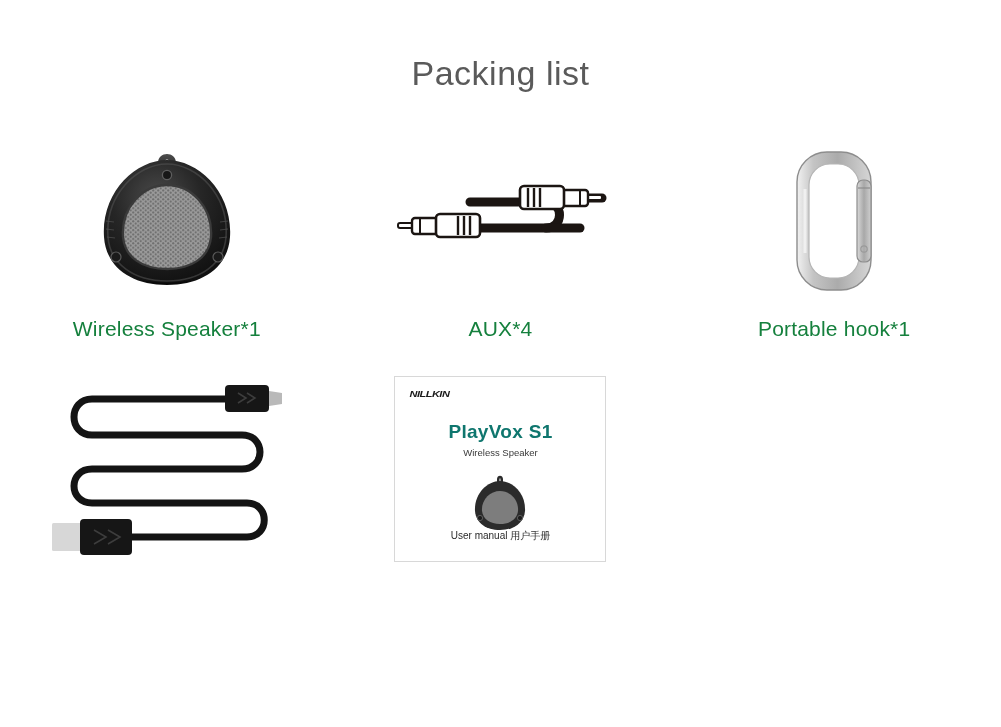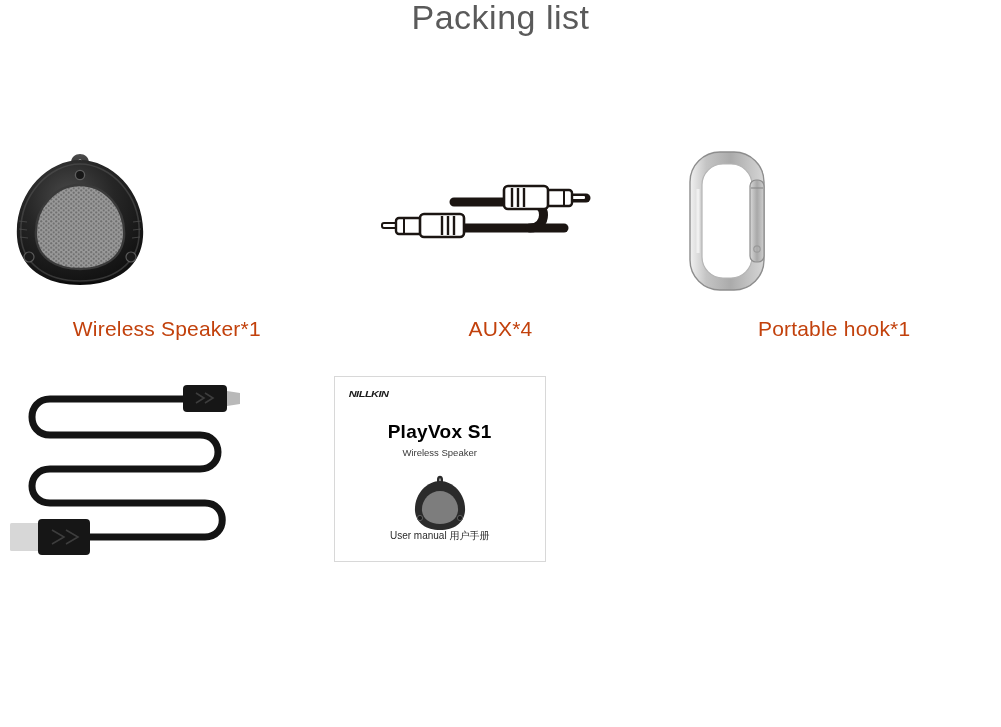--- a/index.html
+++ b/index.html
@@ -19,6 +19,7 @@
     font-weight: 300;
     color: #5a5a5a;
     letter-spacing: 0.5px;
+    padding-top: 56px;
     line-height: 1;
   }
 

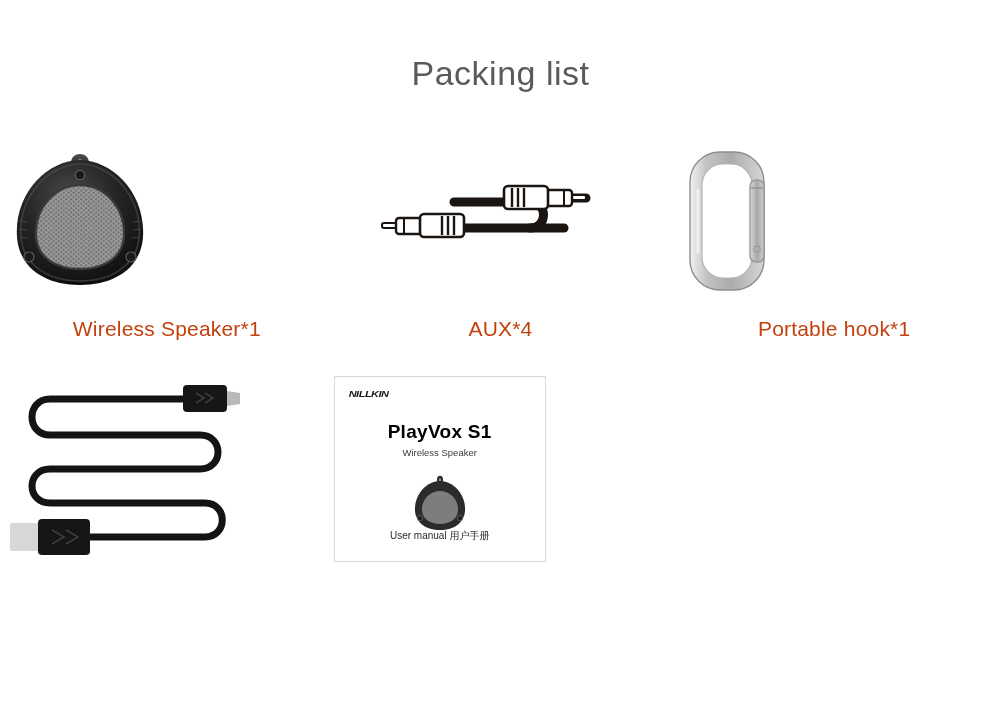--- a/index.html
+++ b/index.html
@@ -50,7 +50,7 @@
   .caption {
     font-size: 21px;
     font-weight: 300;
-    color: #c2410c;
+    color: #15803d;
     letter-spacing: 0.2px;
     text-align: left;
     margin-top: 4px;

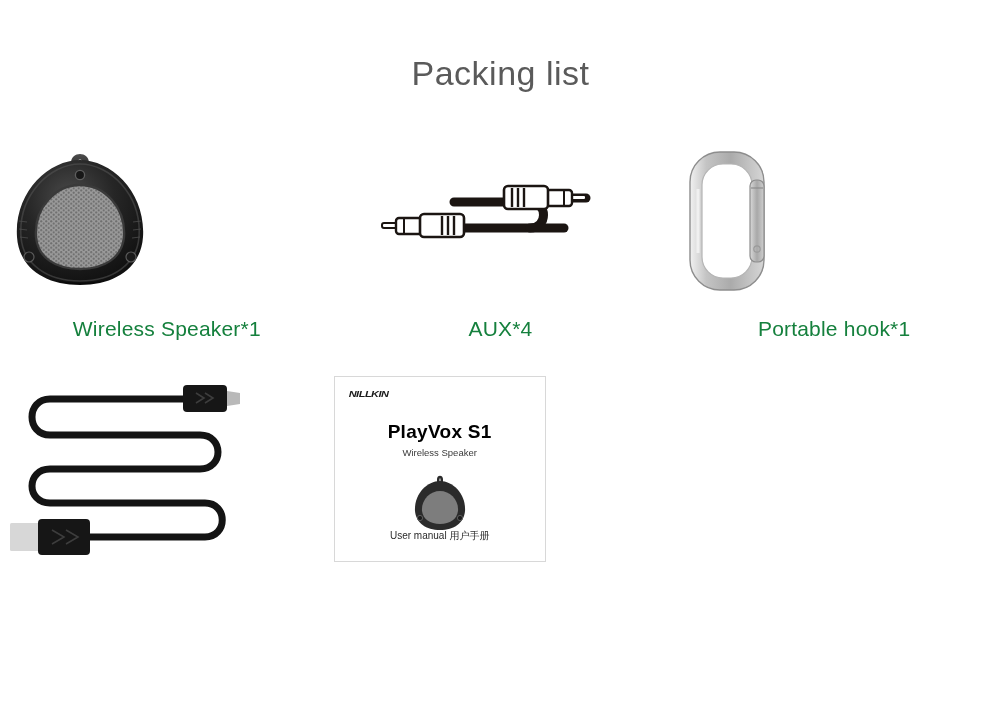--- a/index.html
+++ b/index.html
@@ -45,6 +45,7 @@
     width: 100%;
     display: flex;
     align-items: center;
+    justify-content: center;
   }
 
   .caption {

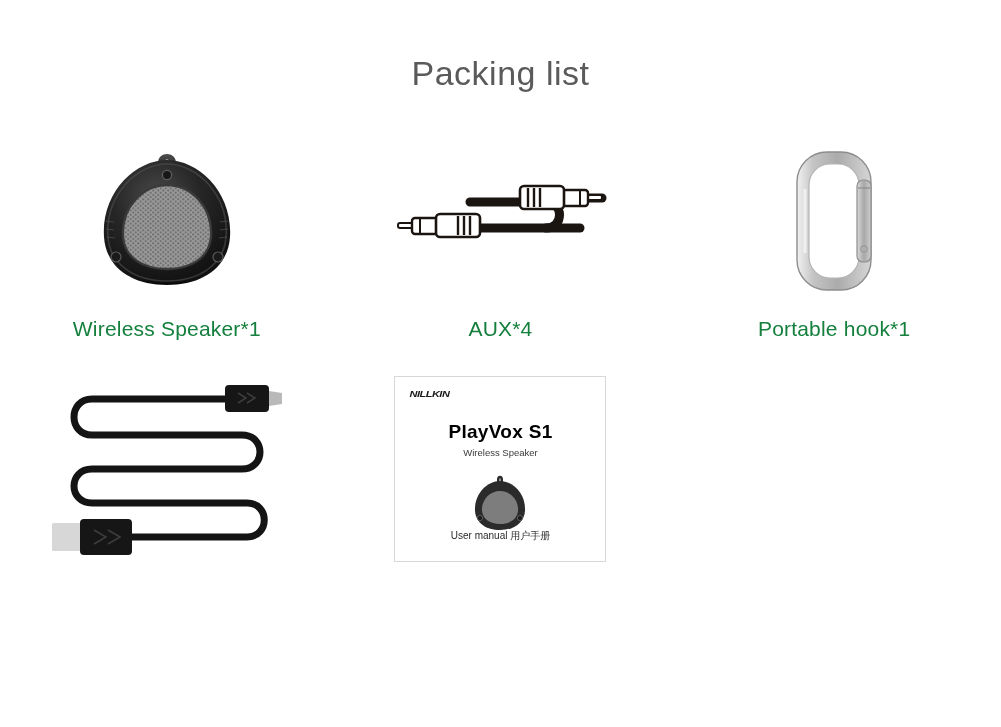--- a/index.html
+++ b/index.html
@@ -81,7 +81,7 @@
     text-align: center;
     font-size: 19px;
     font-weight: 700;
-    color: #000000;
+    color: #0f766e;
     letter-spacing: 0.3px;
   }
   .manual-sub {

